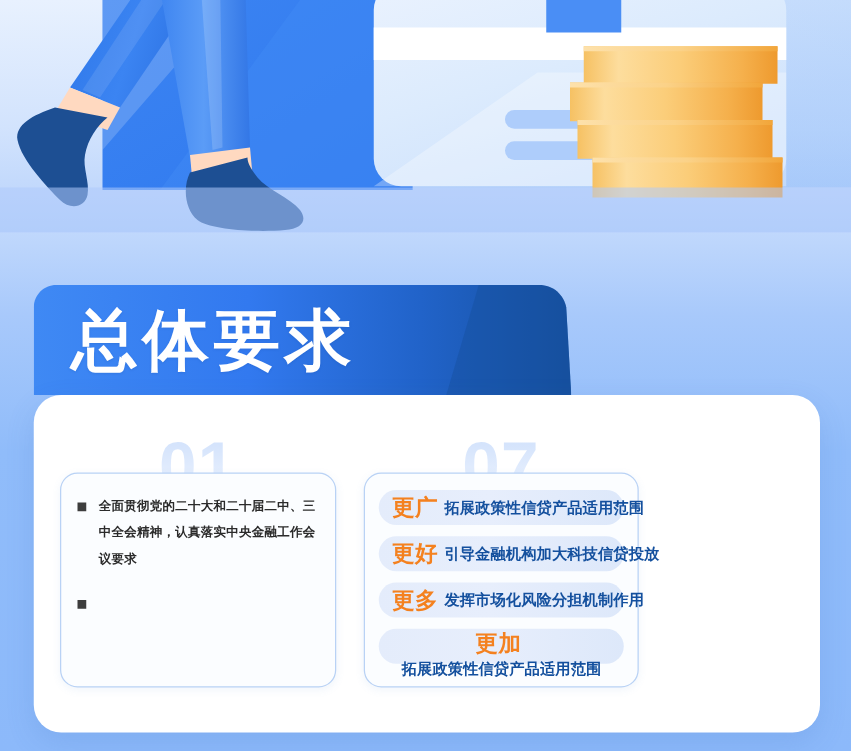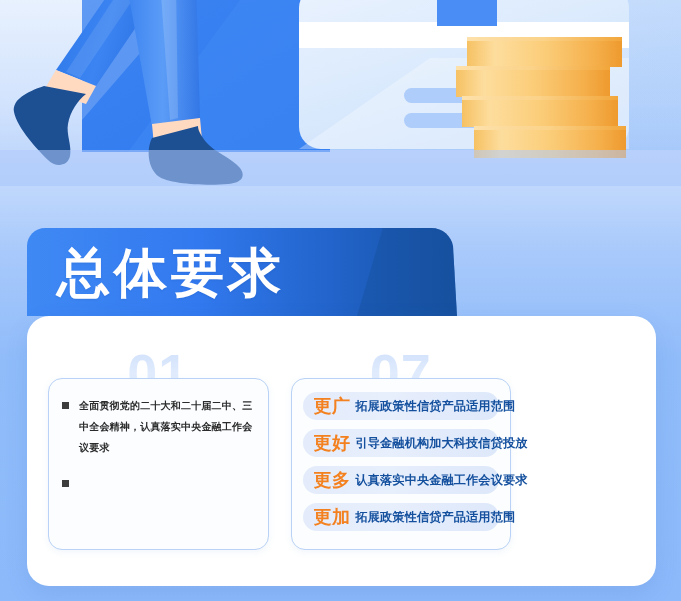--- a/index.html
+++ b/index.html
@@ -319,7 +319,7 @@
           </li>
           <li class="pill">
             <span class="pill-key">更多</span>
-            <span class="pill-text">认真落实中央金融工作会议要求</span>
+            <span class="pill-text">发挥市场化风险分担机制作用</span>
           </li>
           <li class="pill">
             <span class="pill-key">更加</span>

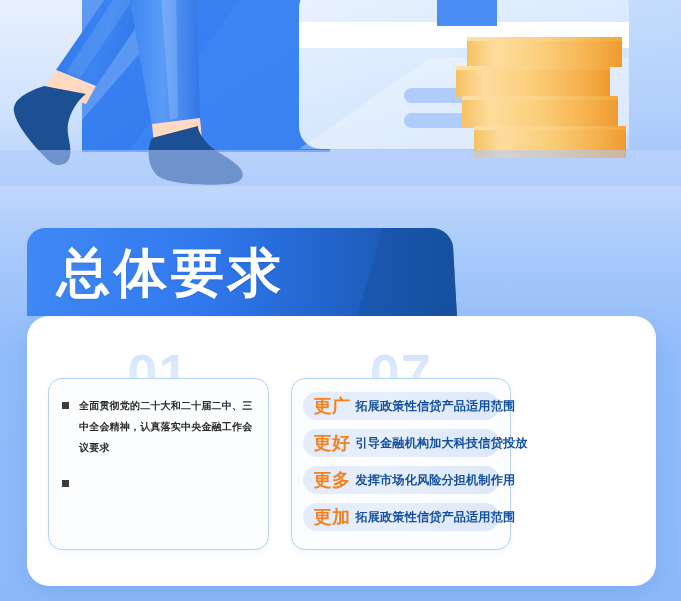--- a/index.html
+++ b/index.html
@@ -137,7 +137,7 @@
     border-radius: 14px;
     background: linear-gradient(90deg, #e4ecfb 0%, #e7eefc 45%, #dde8fa 100%);
   }
-  .pill:last-child { margin-bottom: 0; }
+  .pill:last-child { margin-bottom: 0; flex-direction: column; }
   .pill-key {
     font-size: 18px;
     font-weight: 800;

